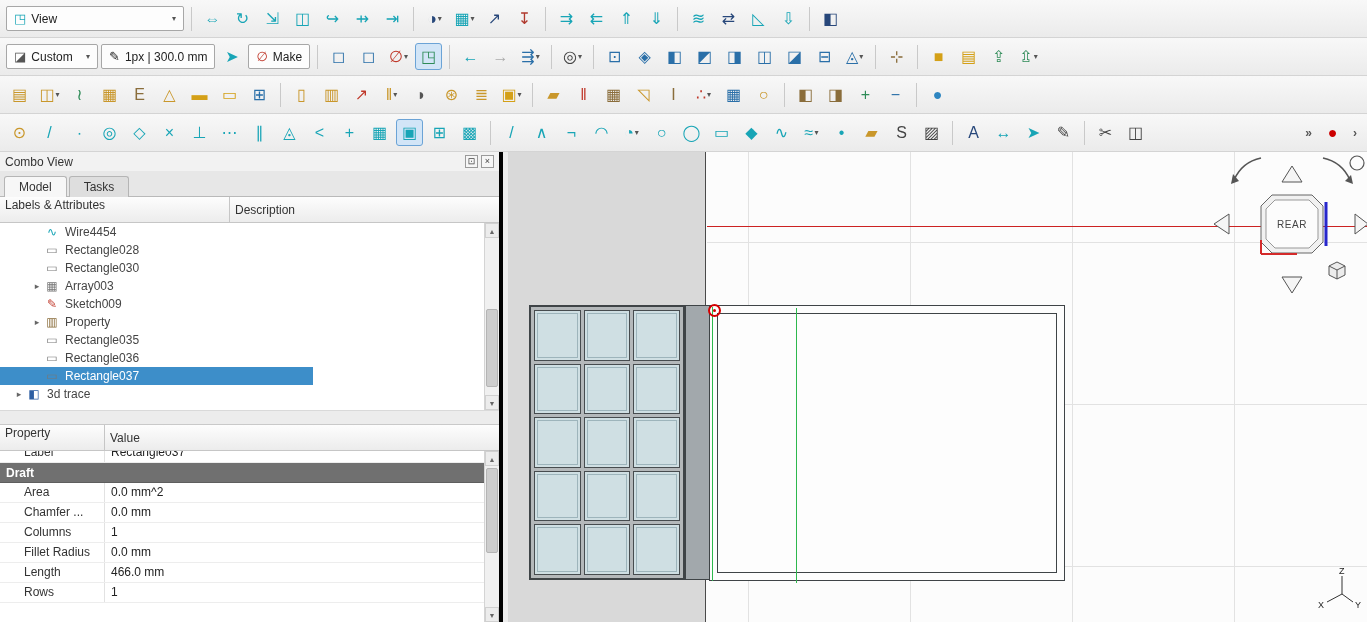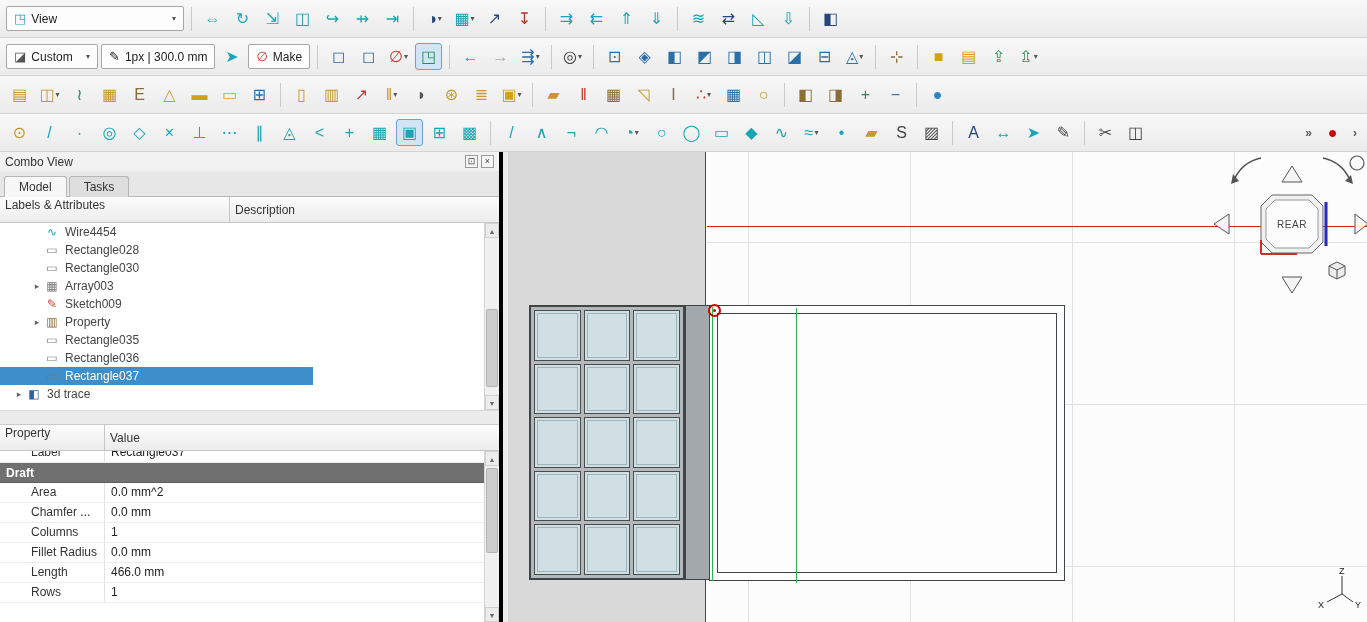--- a/index.html
+++ b/index.html
@@ -65,7 +65,7 @@
   .prop-body { flex:1; background:#fff; position:relative; overflow:hidden; }
   .prop-rows { margin-right:15px; }
   .prop-row { display:flex; height:20px; line-height:19px; border-bottom:1px solid #ededed; }
-  .prop-row .pname { width:105px; flex:0 0 105px; padding-left:31px; border-right:1px solid #e2e2e2;
+  .prop-row .pname { width:105px; flex:0 0 105px; padding-left:24px; border-right:1px solid #e2e2e2;
     color:#333; overflow:hidden; white-space:nowrap; }
   .prop-row .pval { flex:1; padding-left:6px; overflow:hidden; white-space:nowrap; }
   .prop-row.selected .pname { background:#3d8ec9; color:#fff; }

